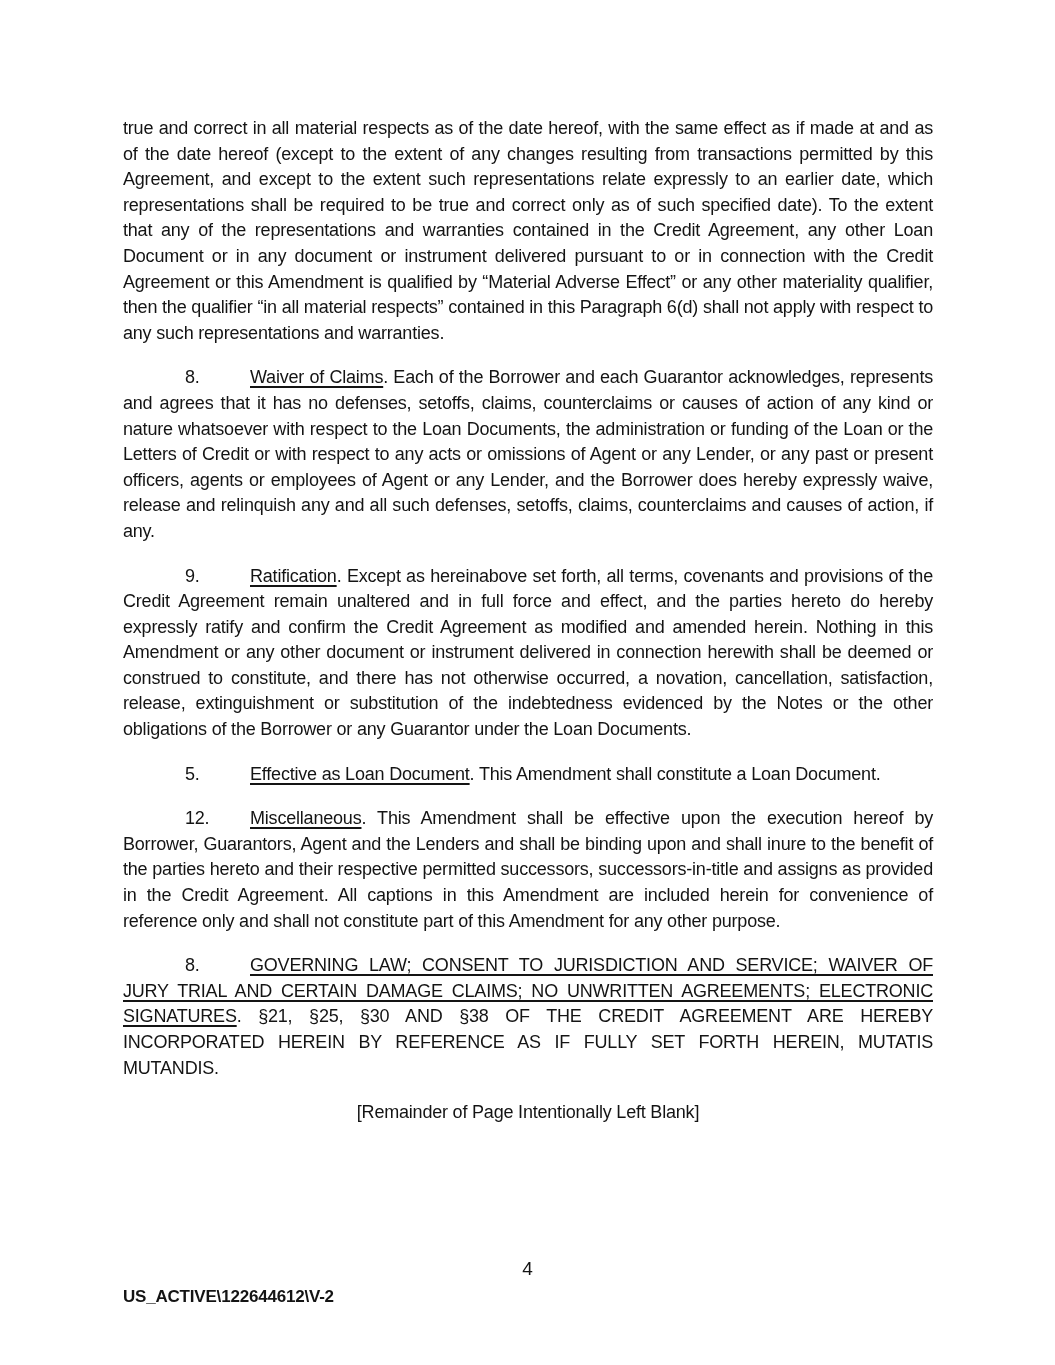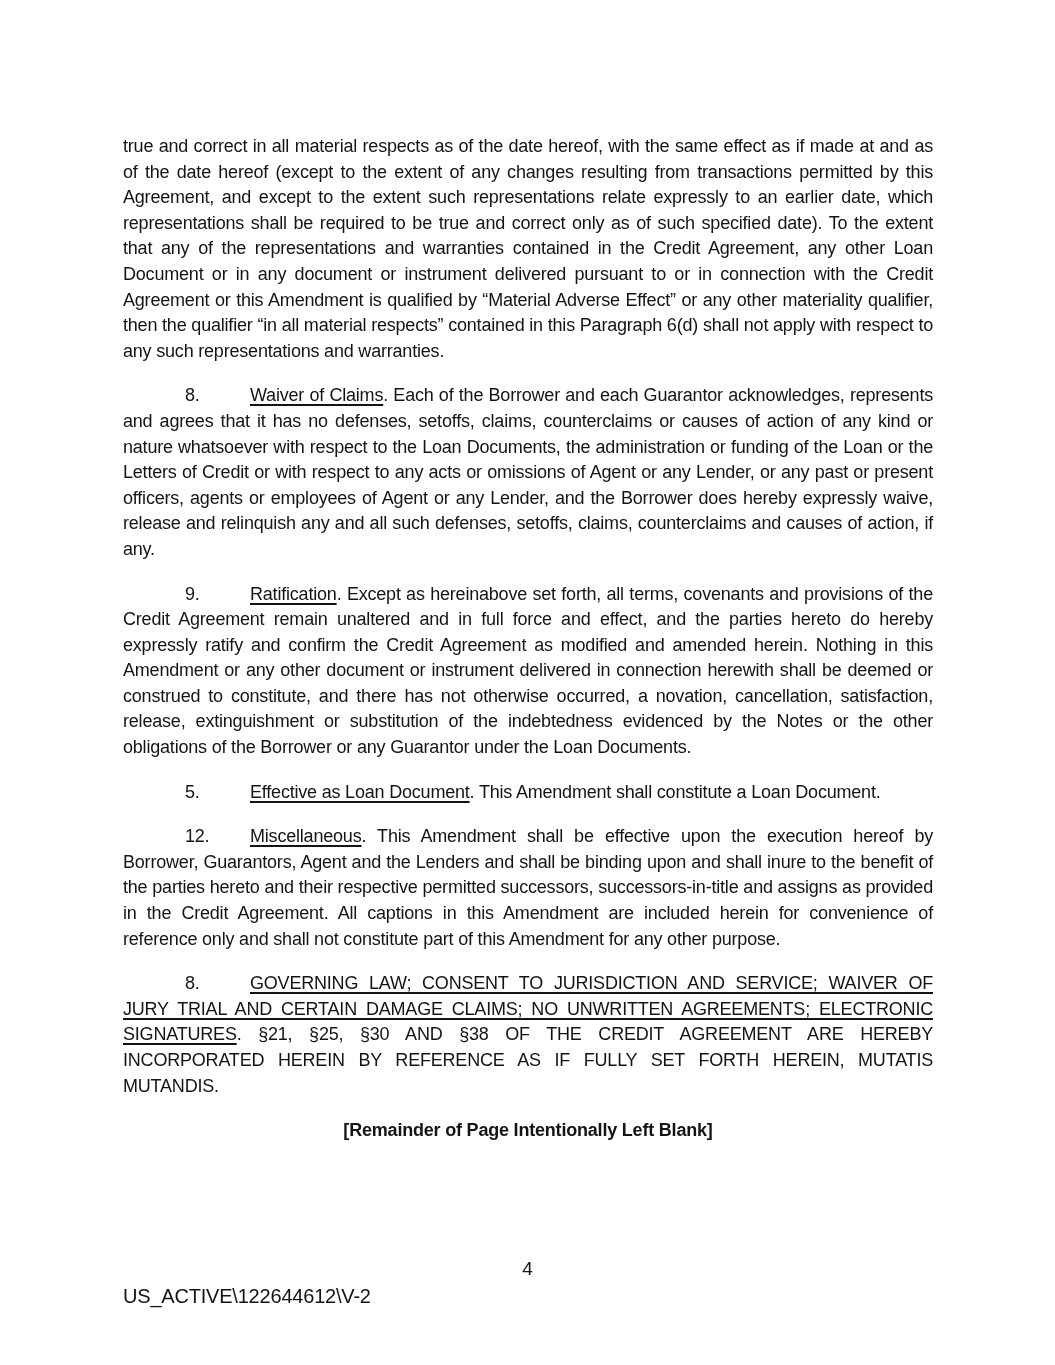--- a/index.html
+++ b/index.html
@@ -31,7 +31,6 @@
   }
   p.cont {
     text-indent: 0;
-    margin-top: 18px;
   }
   p.numbered {
     text-indent: 62px;

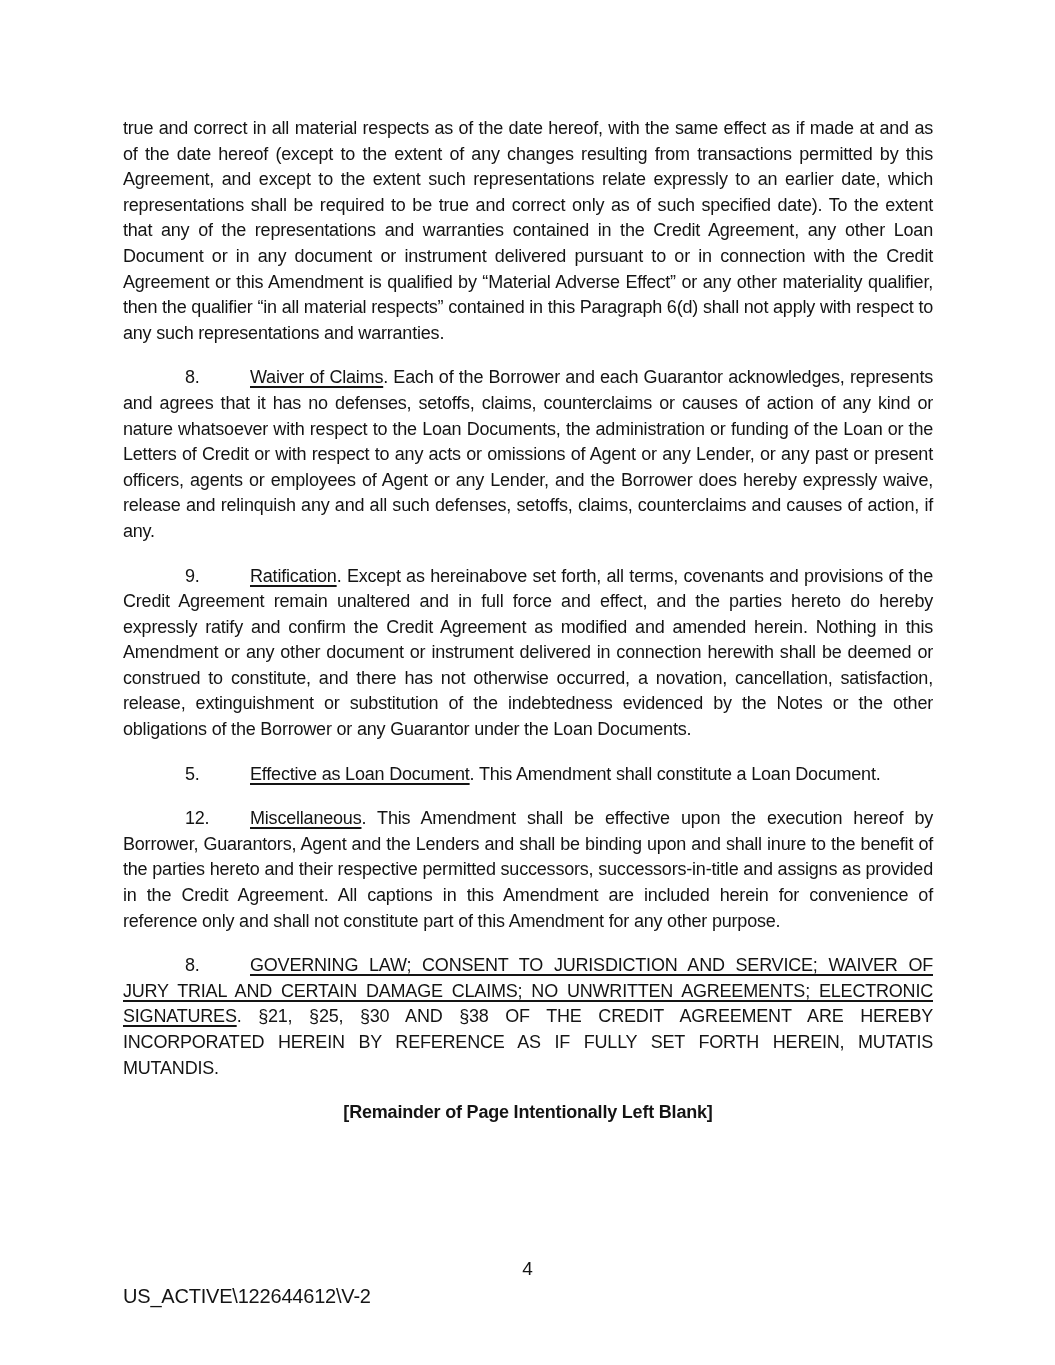--- a/index.html
+++ b/index.html
@@ -49,7 +49,6 @@
     text-align: center;
     text-indent: 0;
     margin-top: 10px;
-    font-weight: bold;
   }
   .page-number {
     position: absolute;

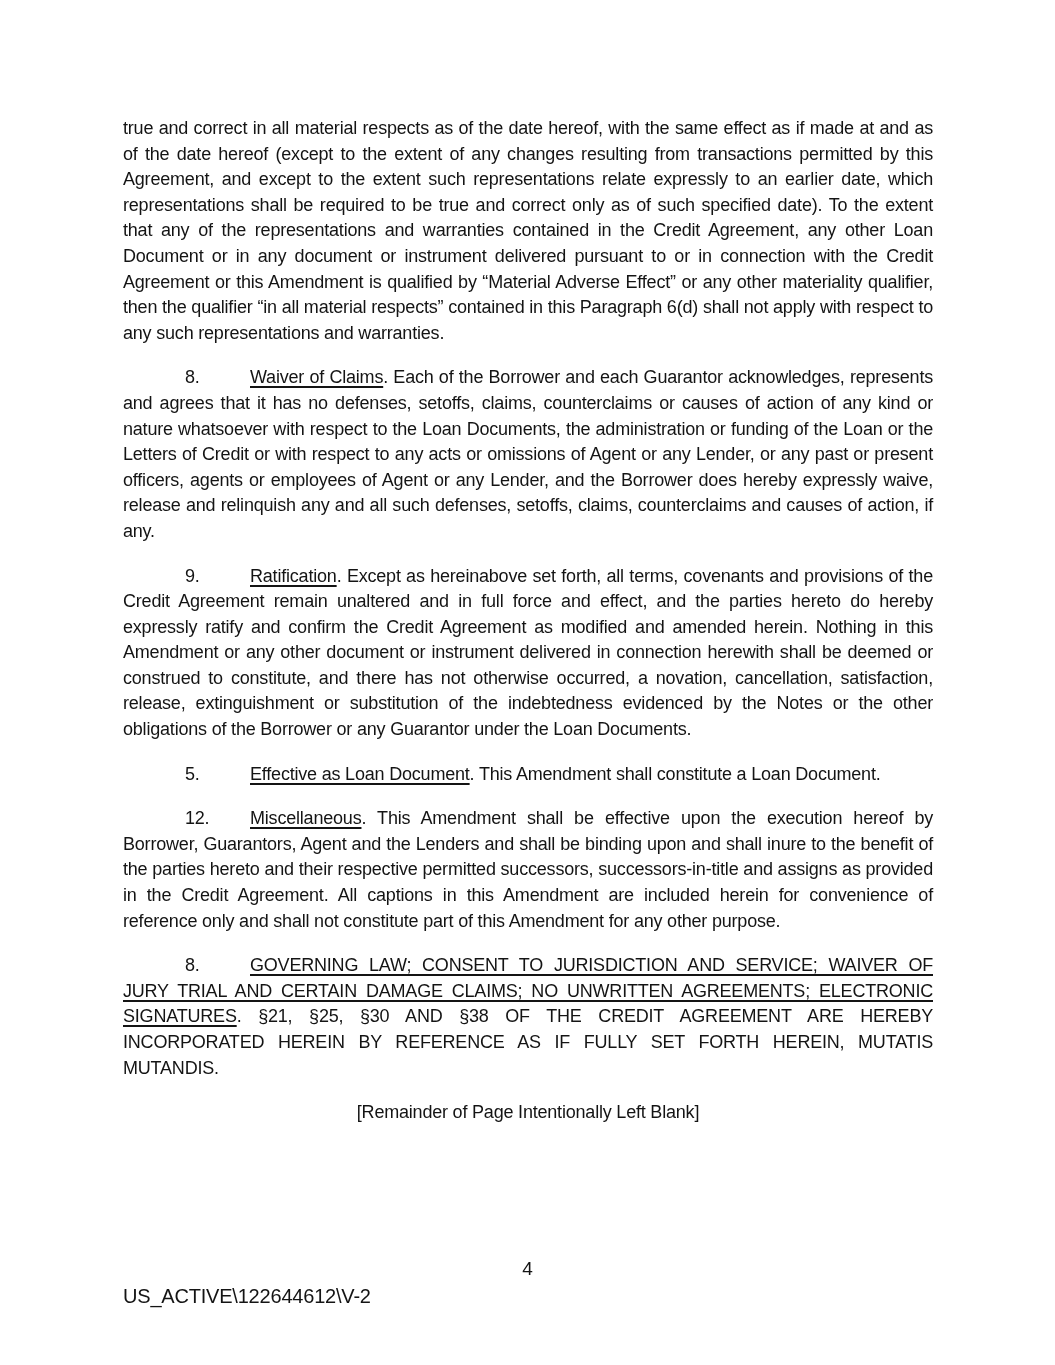--- a/index.html
+++ b/index.html
@@ -63,8 +63,9 @@
     position: absolute;
     left: 123px;
     top: 1284px;
-    font-size: 20px;
+    font-size: 17px;
     letter-spacing: -0.2px;
+    font-weight: bold;
   }
 </style>
 </head>

